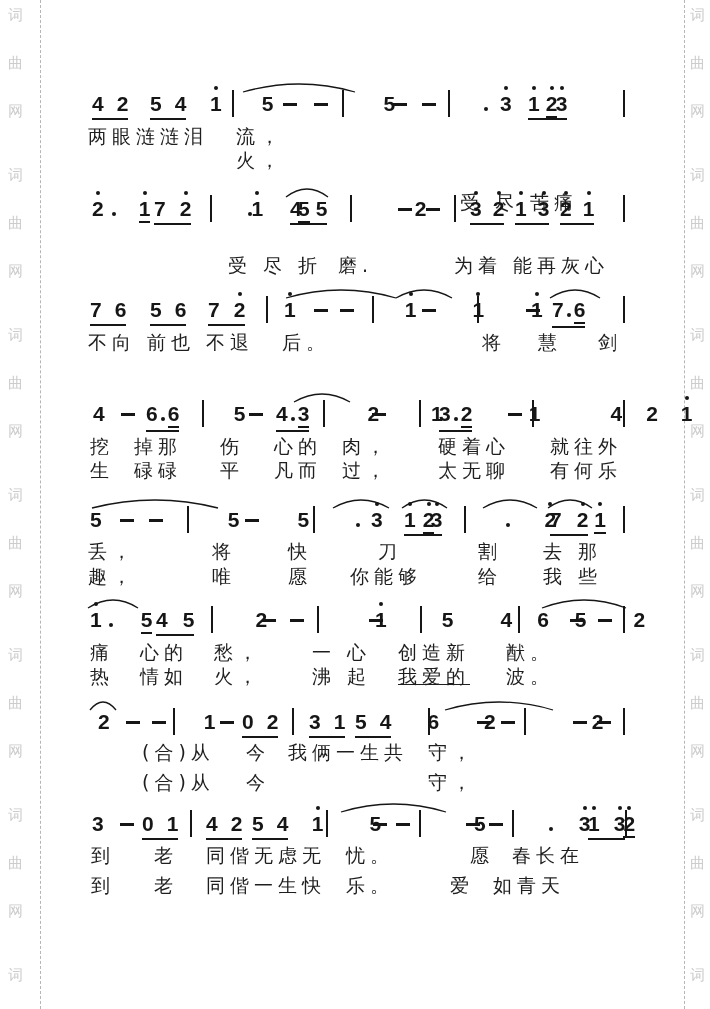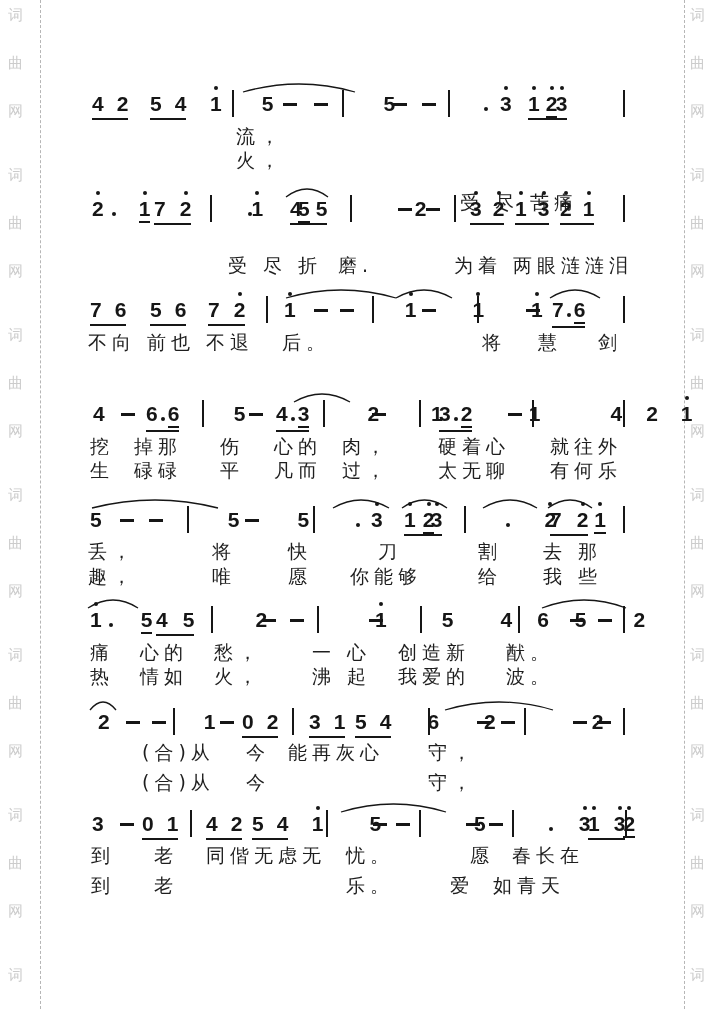--- a/index.html
+++ b/index.html
@@ -93,6 +93,7 @@
             <path d="M 155 17 Q 211 1 267 17"></path>
           </svg></div>
         <div class="lyr" style="top: 32px;">
+          <span class="phrase" style="left: 0px;">两眼涟涟泪</span>
           <span class="phrase" style="left: 148px;">流，</span>
         </div>
         <div class="lyr" style="top: 56px;">

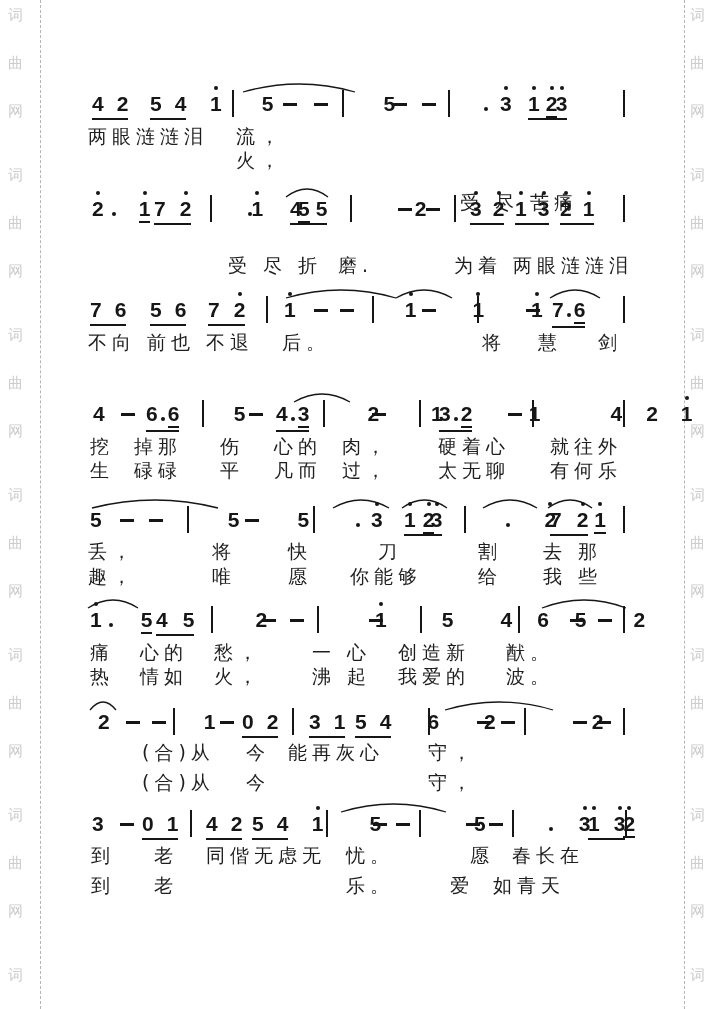--- a/index.html
+++ b/index.html
@@ -123,7 +123,7 @@
         <div class="lyr" style="top: 56px;">
           <span class="phrase" style="left: 140px;">受 尽 折</span>
           <span class="phrase" style="left: 250px;">磨.</span>
-          <span class="phrase" style="left: 366px;">为着 两眼涟涟泪</span>
+          <span class="phrase" style="left: 366px;">为着 能再灰心</span>
         </div>
       </div>
       <div class="system" style="top: 298px;">

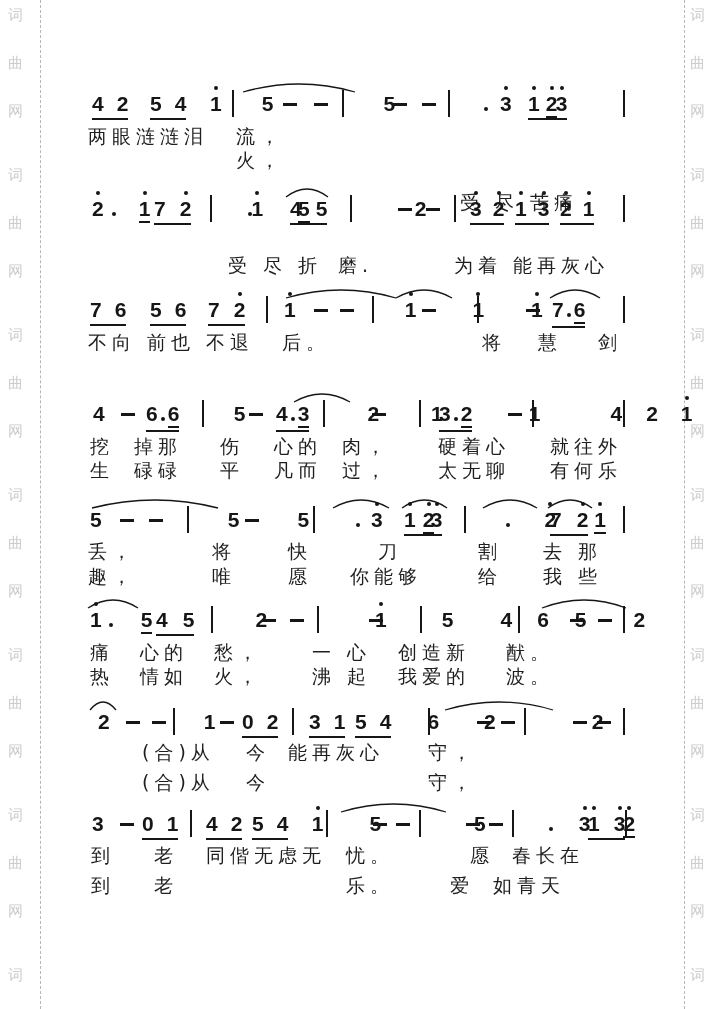--- a/index.html
+++ b/index.html
@@ -240,7 +240,7 @@
           <span class="phrase" style="left: 52px;">情如</span>
           <span class="phrase" style="left: 126px;">火，</span>
           <span class="phrase" style="left: 224px;">沸 起</span>
-          <span class="phrase" style="left: 310px;">我爱的</span>
+          <span class="phrase" style="left: 310px; text-decoration: underline;">我爱的</span>
           <span class="phrase" style="left: 418px;">波。</span>
         </div>
       </div>

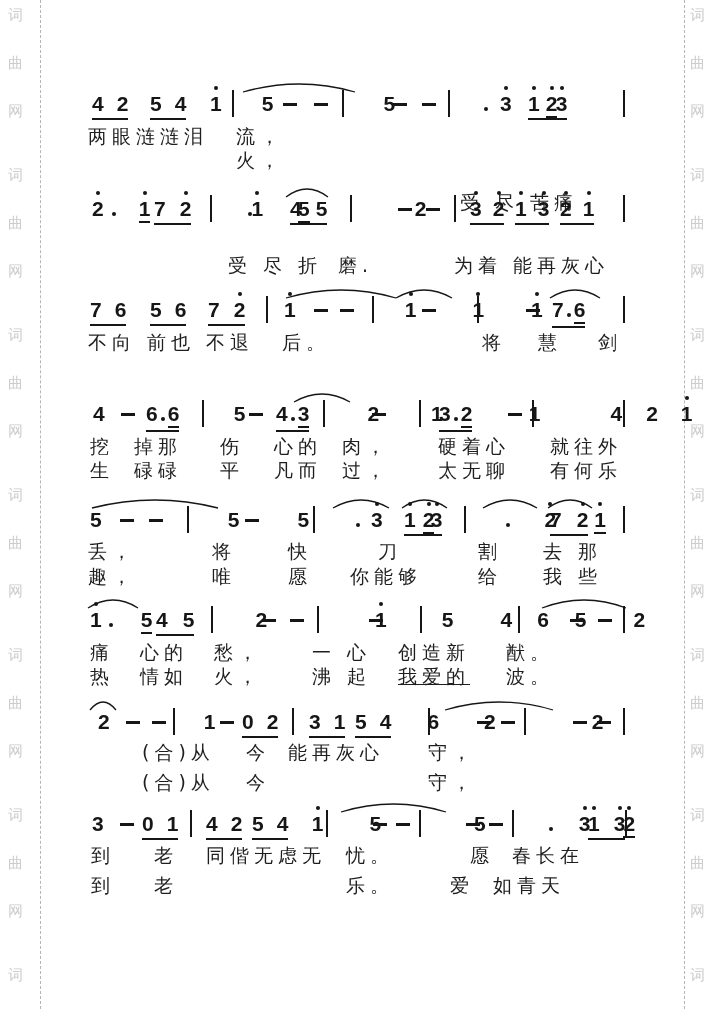--- a/index.html
+++ b/index.html
@@ -261,7 +261,7 @@
         <div class="lyr" style="top: 30px;">
           <span class="phrase" style="left: 54px;">(合)从</span>
           <span class="phrase" style="left: 158px;">今</span>
-          <span class="phrase" style="left: 200px;">能再灰心</span>
+          <span class="phrase" style="left: 200px;">我俩一生共</span>
           <span class="phrase" style="left: 340px;">守，</span>
         </div>
         <div class="lyr" style="top: 60px;">

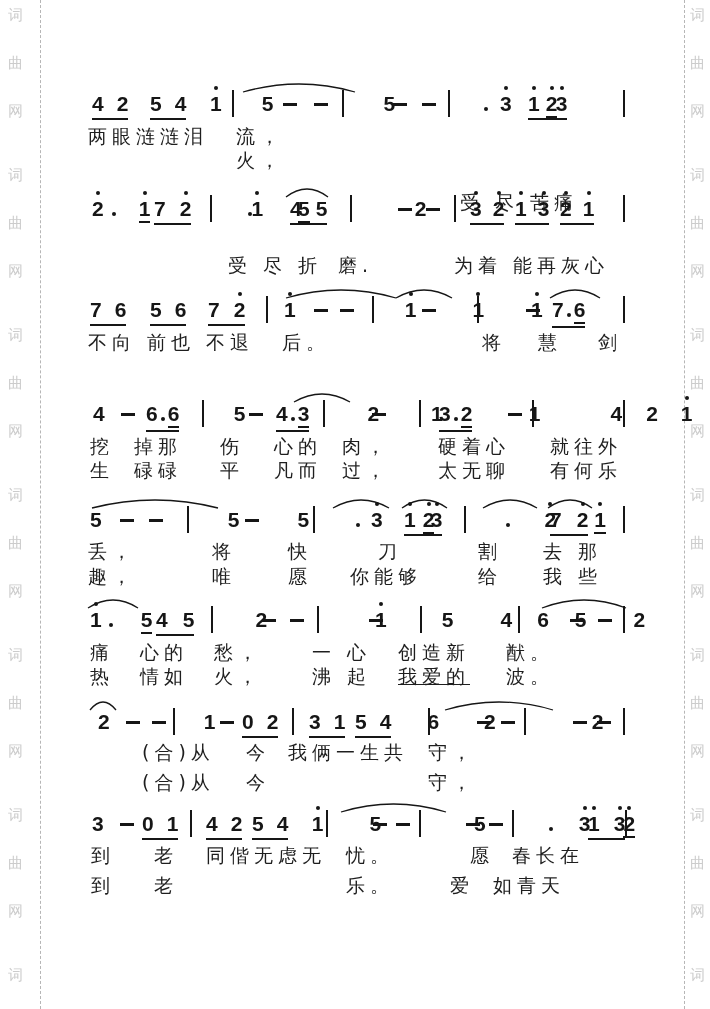--- a/index.html
+++ b/index.html
@@ -297,6 +297,7 @@
         <div class="lyr" style="top: 61px;">
           <span class="phrase" style="left: 3px;">到</span>
           <span class="phrase" style="left: 66px;">老</span>
+          <span class="phrase" style="left: 118px;">同偕一生快</span>
           <span class="phrase" style="left: 258px;">乐。</span>
           <span class="phrase" style="left: 362px;">爱</span>
           <span class="phrase" style="left: 405px;">如青天</span>

